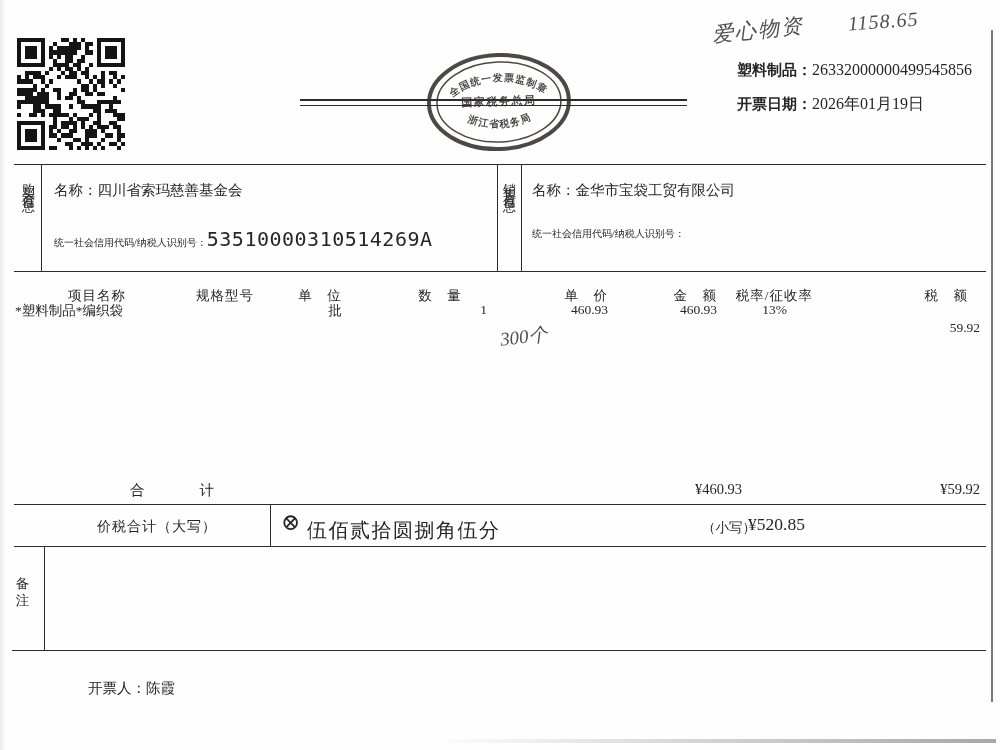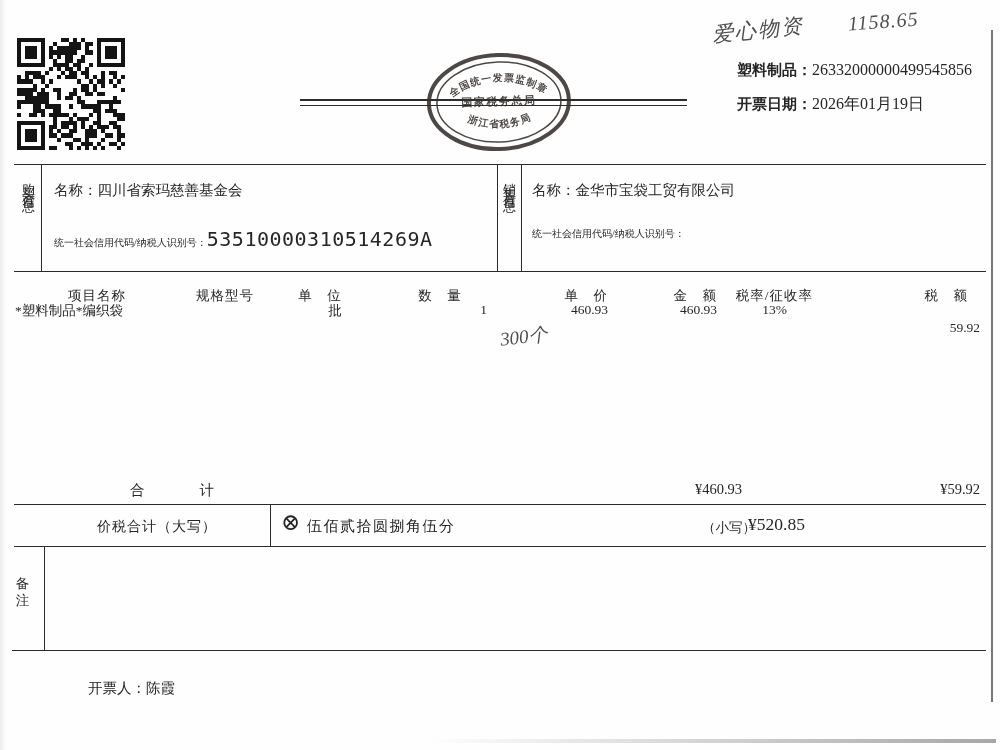--- a/index.html
+++ b/index.html
@@ -50,7 +50,7 @@
   .sum{font-size:14.5px;}
   .gt-lab{font-size:14px;letter-spacing:1px;}
   .gt-sym{font-size:23px;line-height:1;}
-  .gt-words{font-size:15px;letter-spacing:1.5px;}
+  .gt-words{font-size:20px;letter-spacing:1.5px;}
   .gt-small{font-size:13.5px;margin-left:9px;}
   .gt-amt{font-size:17.5px;}
   .vline{width:0;border-left:1.4px solid #2b2b2b;}

